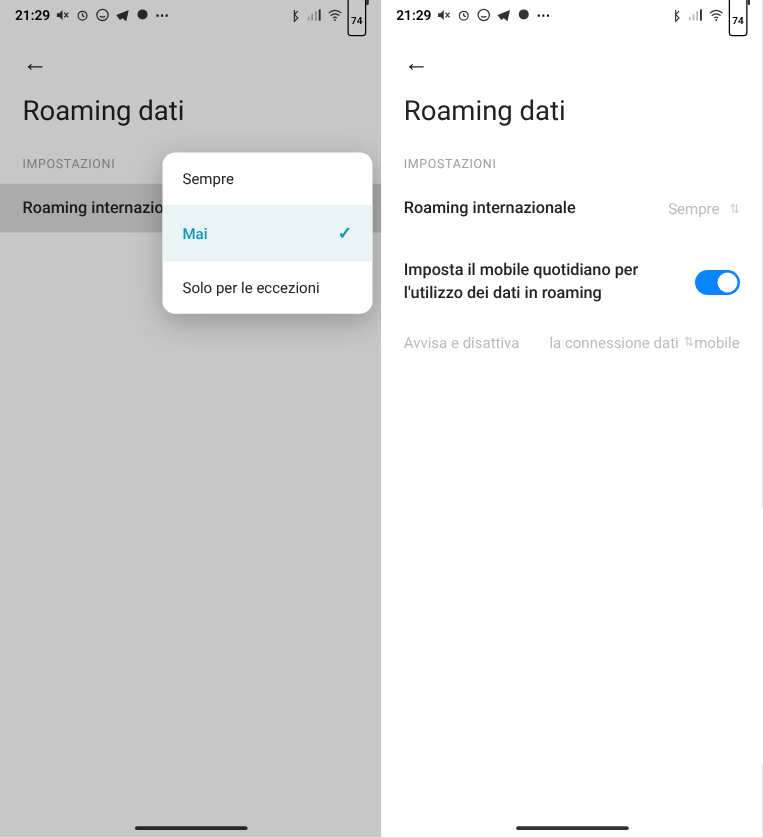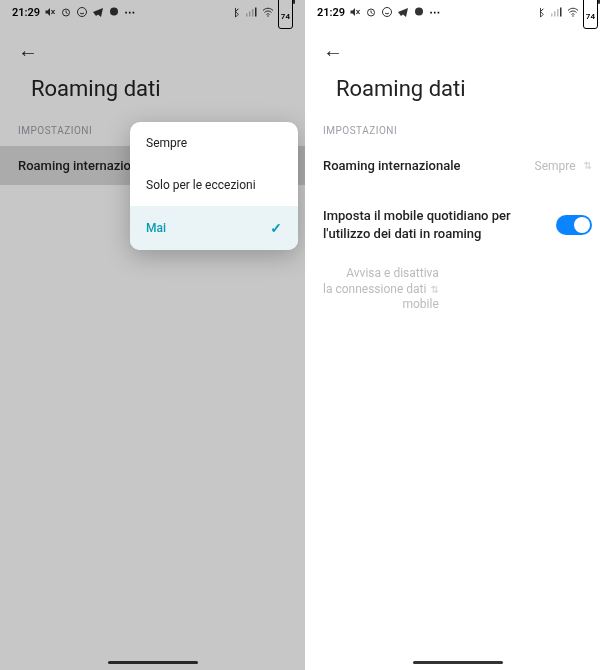--- a/index.html
+++ b/index.html
@@ -40,7 +40,6 @@
     font-weight: 400;
     color: #222;
     padding: 6px 18px 18px;
-    margin-left: 13px;
   }
   .section-header {
     font-size: 10px;

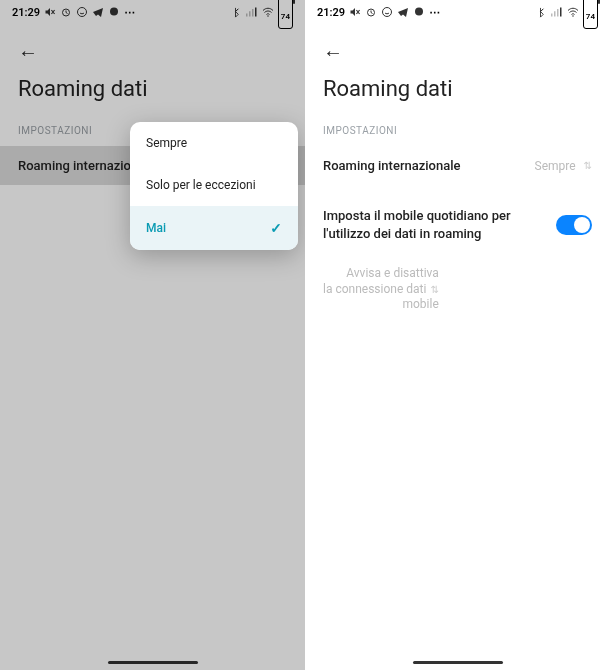--- a/index.html
+++ b/index.html
@@ -198,12 +198,12 @@
     <div class="modal-item">
       <span>Sempre</span>
     </div>
-    <div class="modal-item">
-      <span>Solo per le eccezioni</span>
-    </div>
     <div class="modal-item selected">
       <span>Mai</span>
       <span class="check">✓</span>
+    </div>
+    <div class="modal-item">
+      <span>Solo per le eccezioni</span>
     </div>
   </div>
 

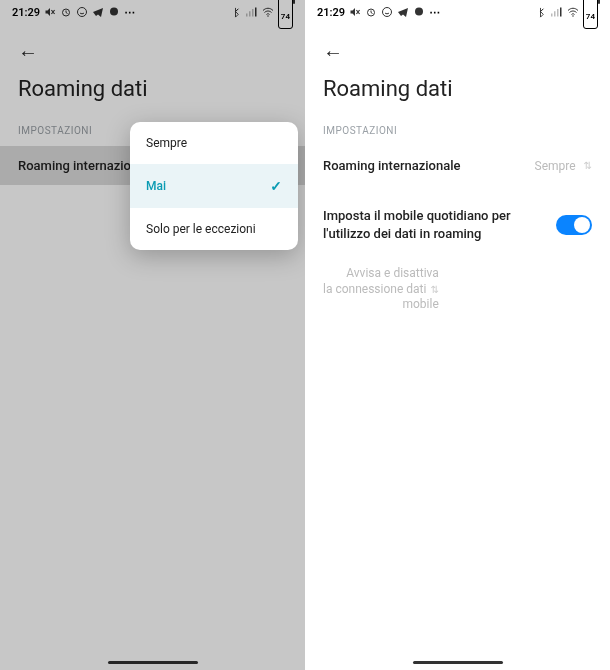--- a/index.html
+++ b/index.html
@@ -57,7 +57,7 @@
   }
   .row-label { color: #222; font-weight: 500; flex: 1; }
   .row-value { color: #bbb; font-size: 12px; display: flex; align-items: center; gap: 4px; text-align: right; }
-  .row-value.multi { flex-direction: column; align-items: flex-end; gap: 0; line-height: 1.3; }
+  .row-value.multi { flex-direction: row; align-items: flex-end; gap: 0; line-height: 1.3; }
   .chevron { color: #ccc; font-size: 11px; margin-left: 4px; }
   .updown { color: #ccc; font-size: 10px; margin-left: 4px; }
   .toggle {

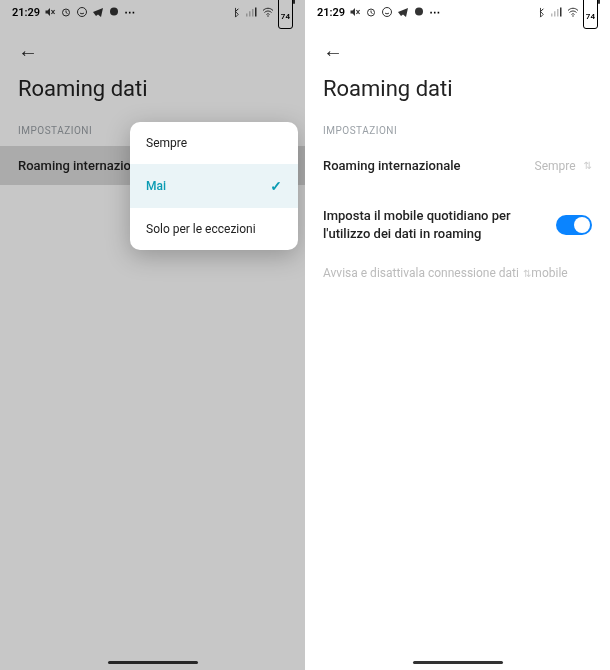--- a/index.html
+++ b/index.html
@@ -295,7 +295,7 @@
   <div class="row">
     <span class="row-value multi">
       <span>Avvisa e disattiva</span>
-      <span style="display:flex;align-items:center;">
+      <span style="display:flex;align-items:center;margin-left:24px;">
           <span>la connessione dati</span>
           <span class="updown">⇅</span>
         </span>

